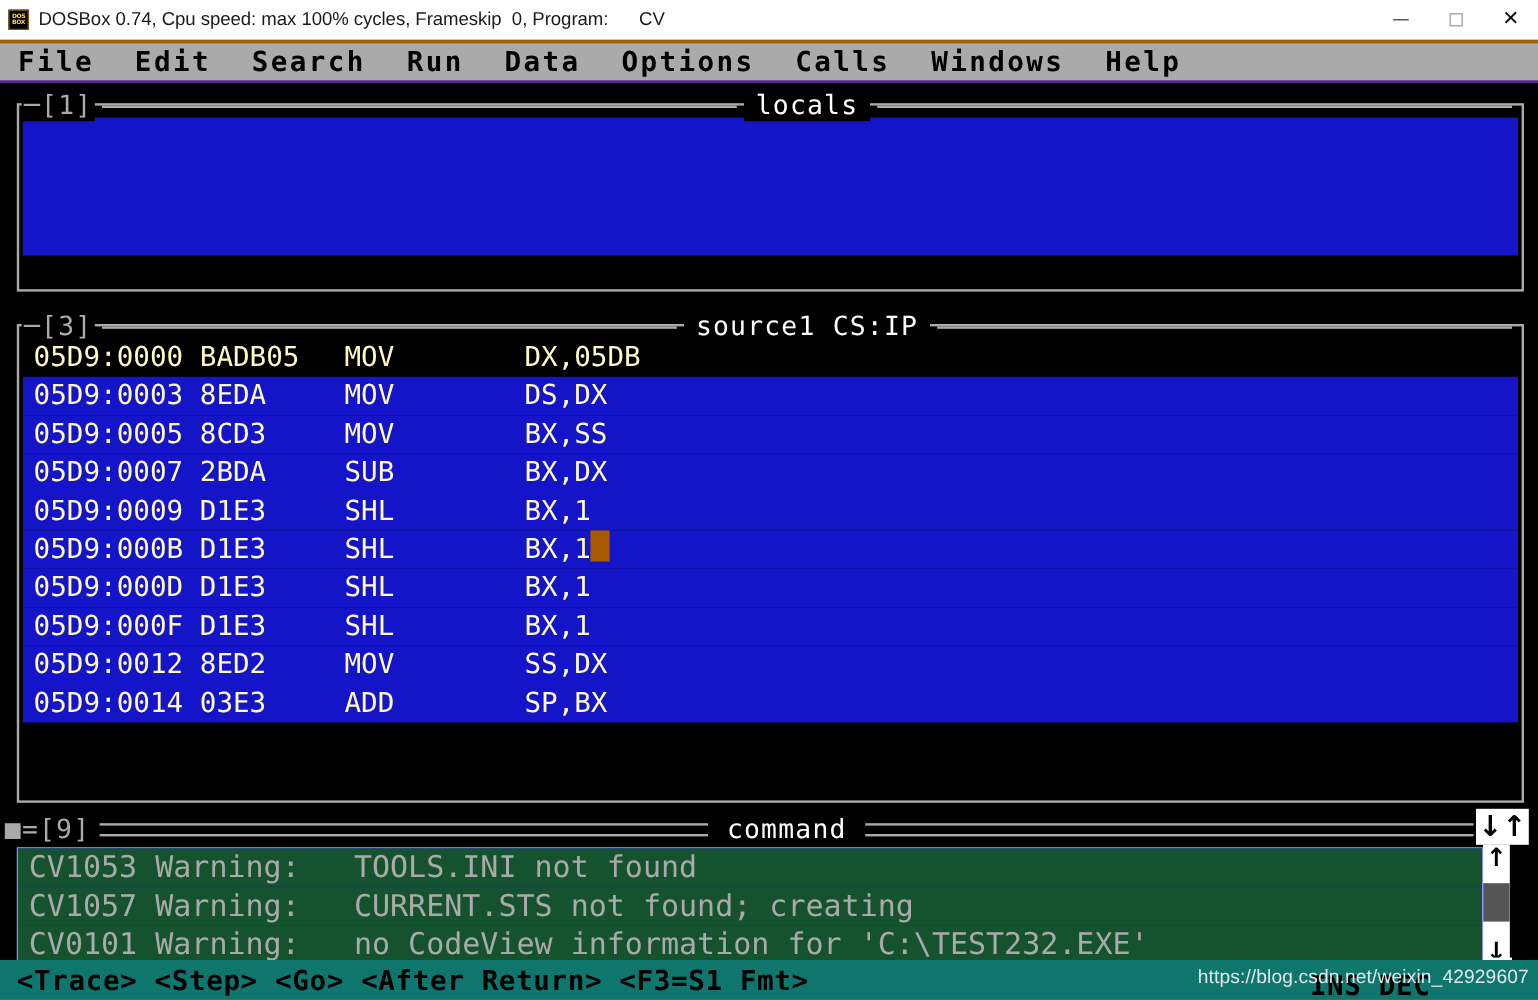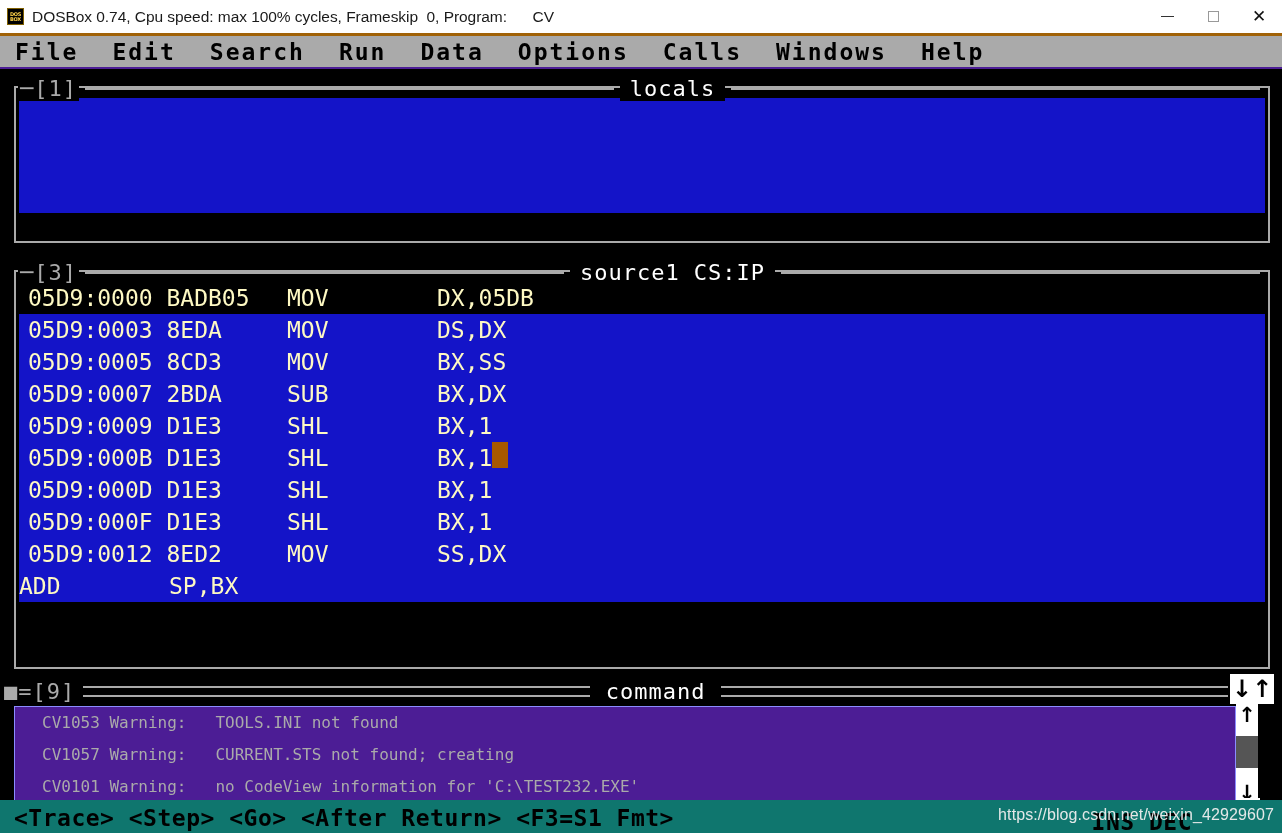--- a/index.html
+++ b/index.html
@@ -376,7 +376,7 @@
         <div class="codeline hl"><span class="col-addr">05D9:000D D1E3</span><span class="col-mn">SHL</span><span class="col-ops">BX,1</span></div>
         <div class="codeline hl"><span class="col-addr">05D9:000F D1E3</span><span class="col-mn">SHL</span><span class="col-ops">BX,1</span></div>
         <div class="codeline hl"><span class="col-addr">05D9:0012 8ED2</span><span class="col-mn">MOV</span><span class="col-ops">SS,DX</span></div>
-        <div class="codeline hl"><span class="col-mn">ADD</span><span class="col-ops">SP,BX</span></div>
+        <div class="codeline hl"><span class="col-addr">05D9:0014 03E3</span><span class="col-mn">ADD</span><span class="col-ops">SP,BX</span></div>
       </div>
   </div>
 

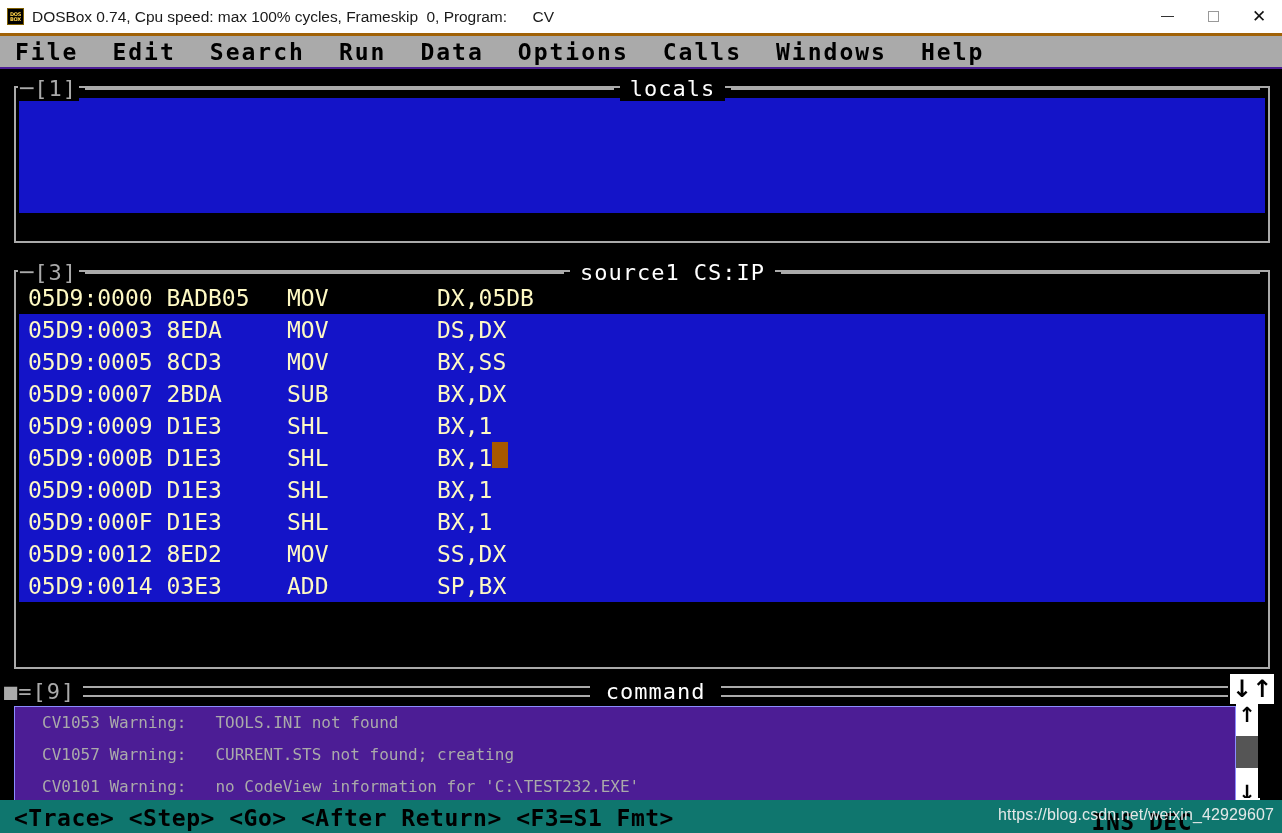--- a/index.html
+++ b/index.html
@@ -223,10 +223,10 @@
     line-height: 32px;
     white-space: pre;
     font-family: "DejaVu Sans Mono", monospace;
-    font-size: 16px;
+    font-size: 25px;
     color: #aaaaaa;
-    background: #4c1d95;
-    padding-left: 27px;
+    background: #14532d;
+    padding-left: 9px;
     letter-spacing: 0px;
   }
 

